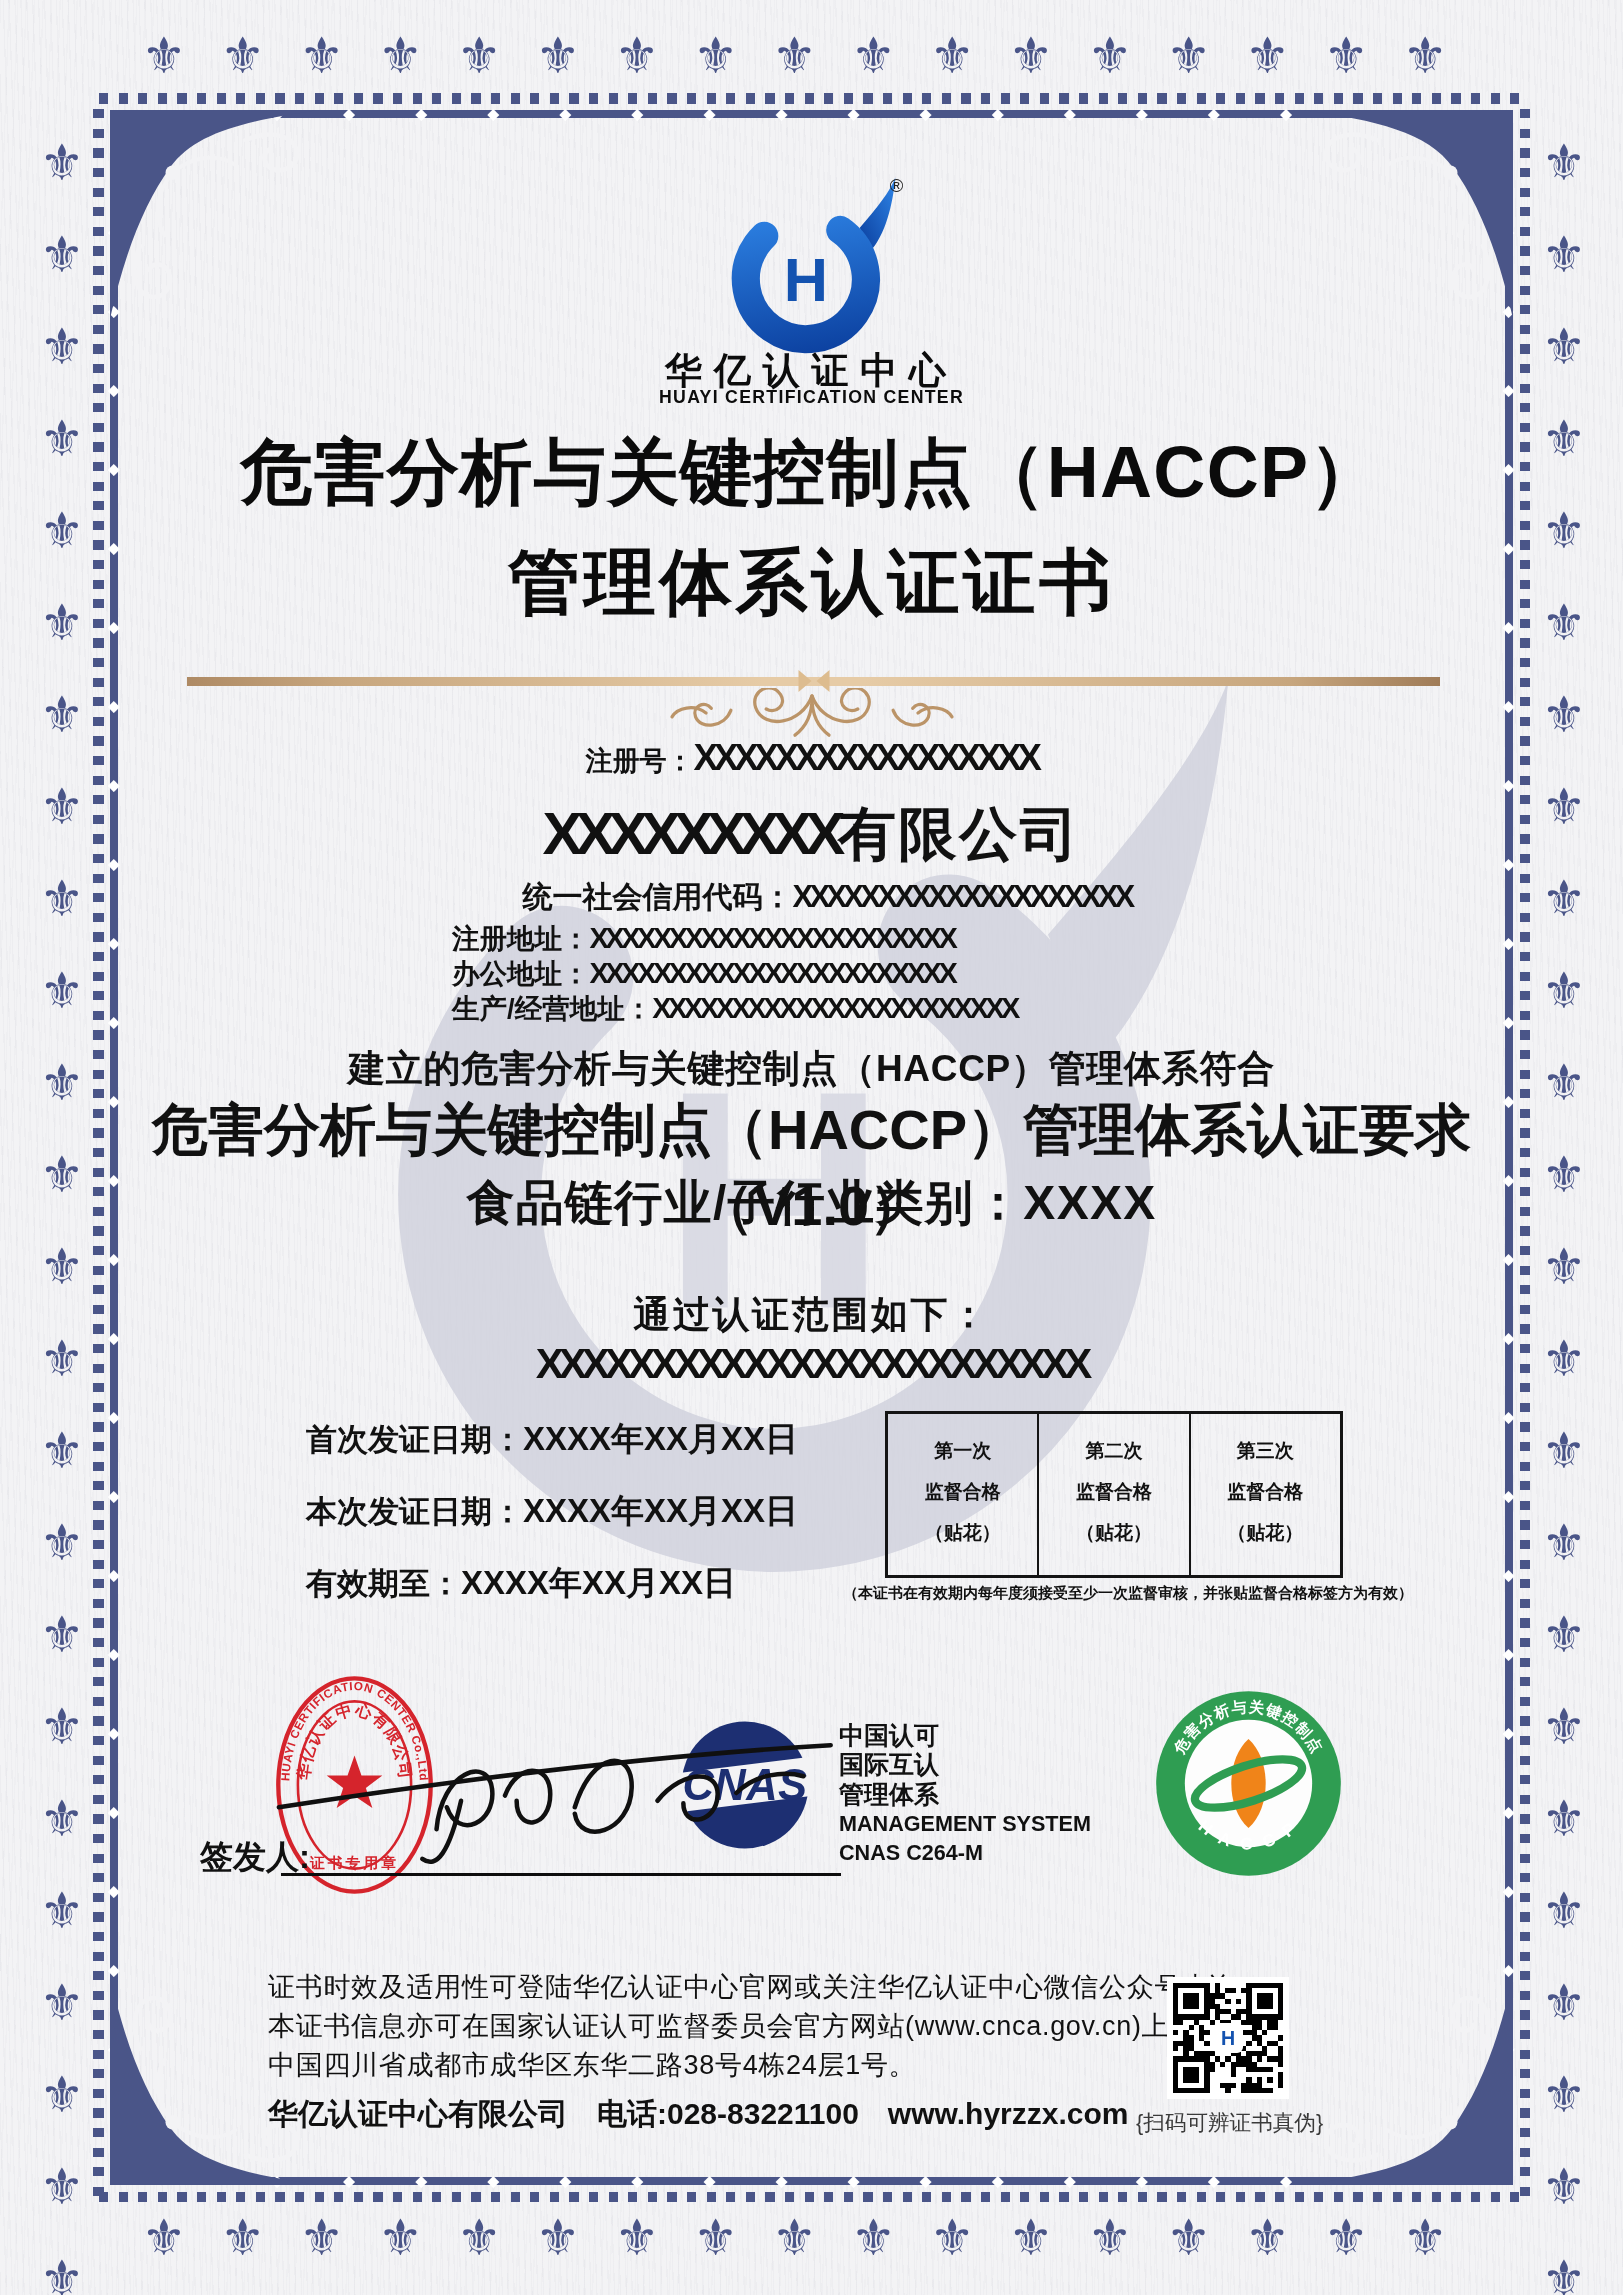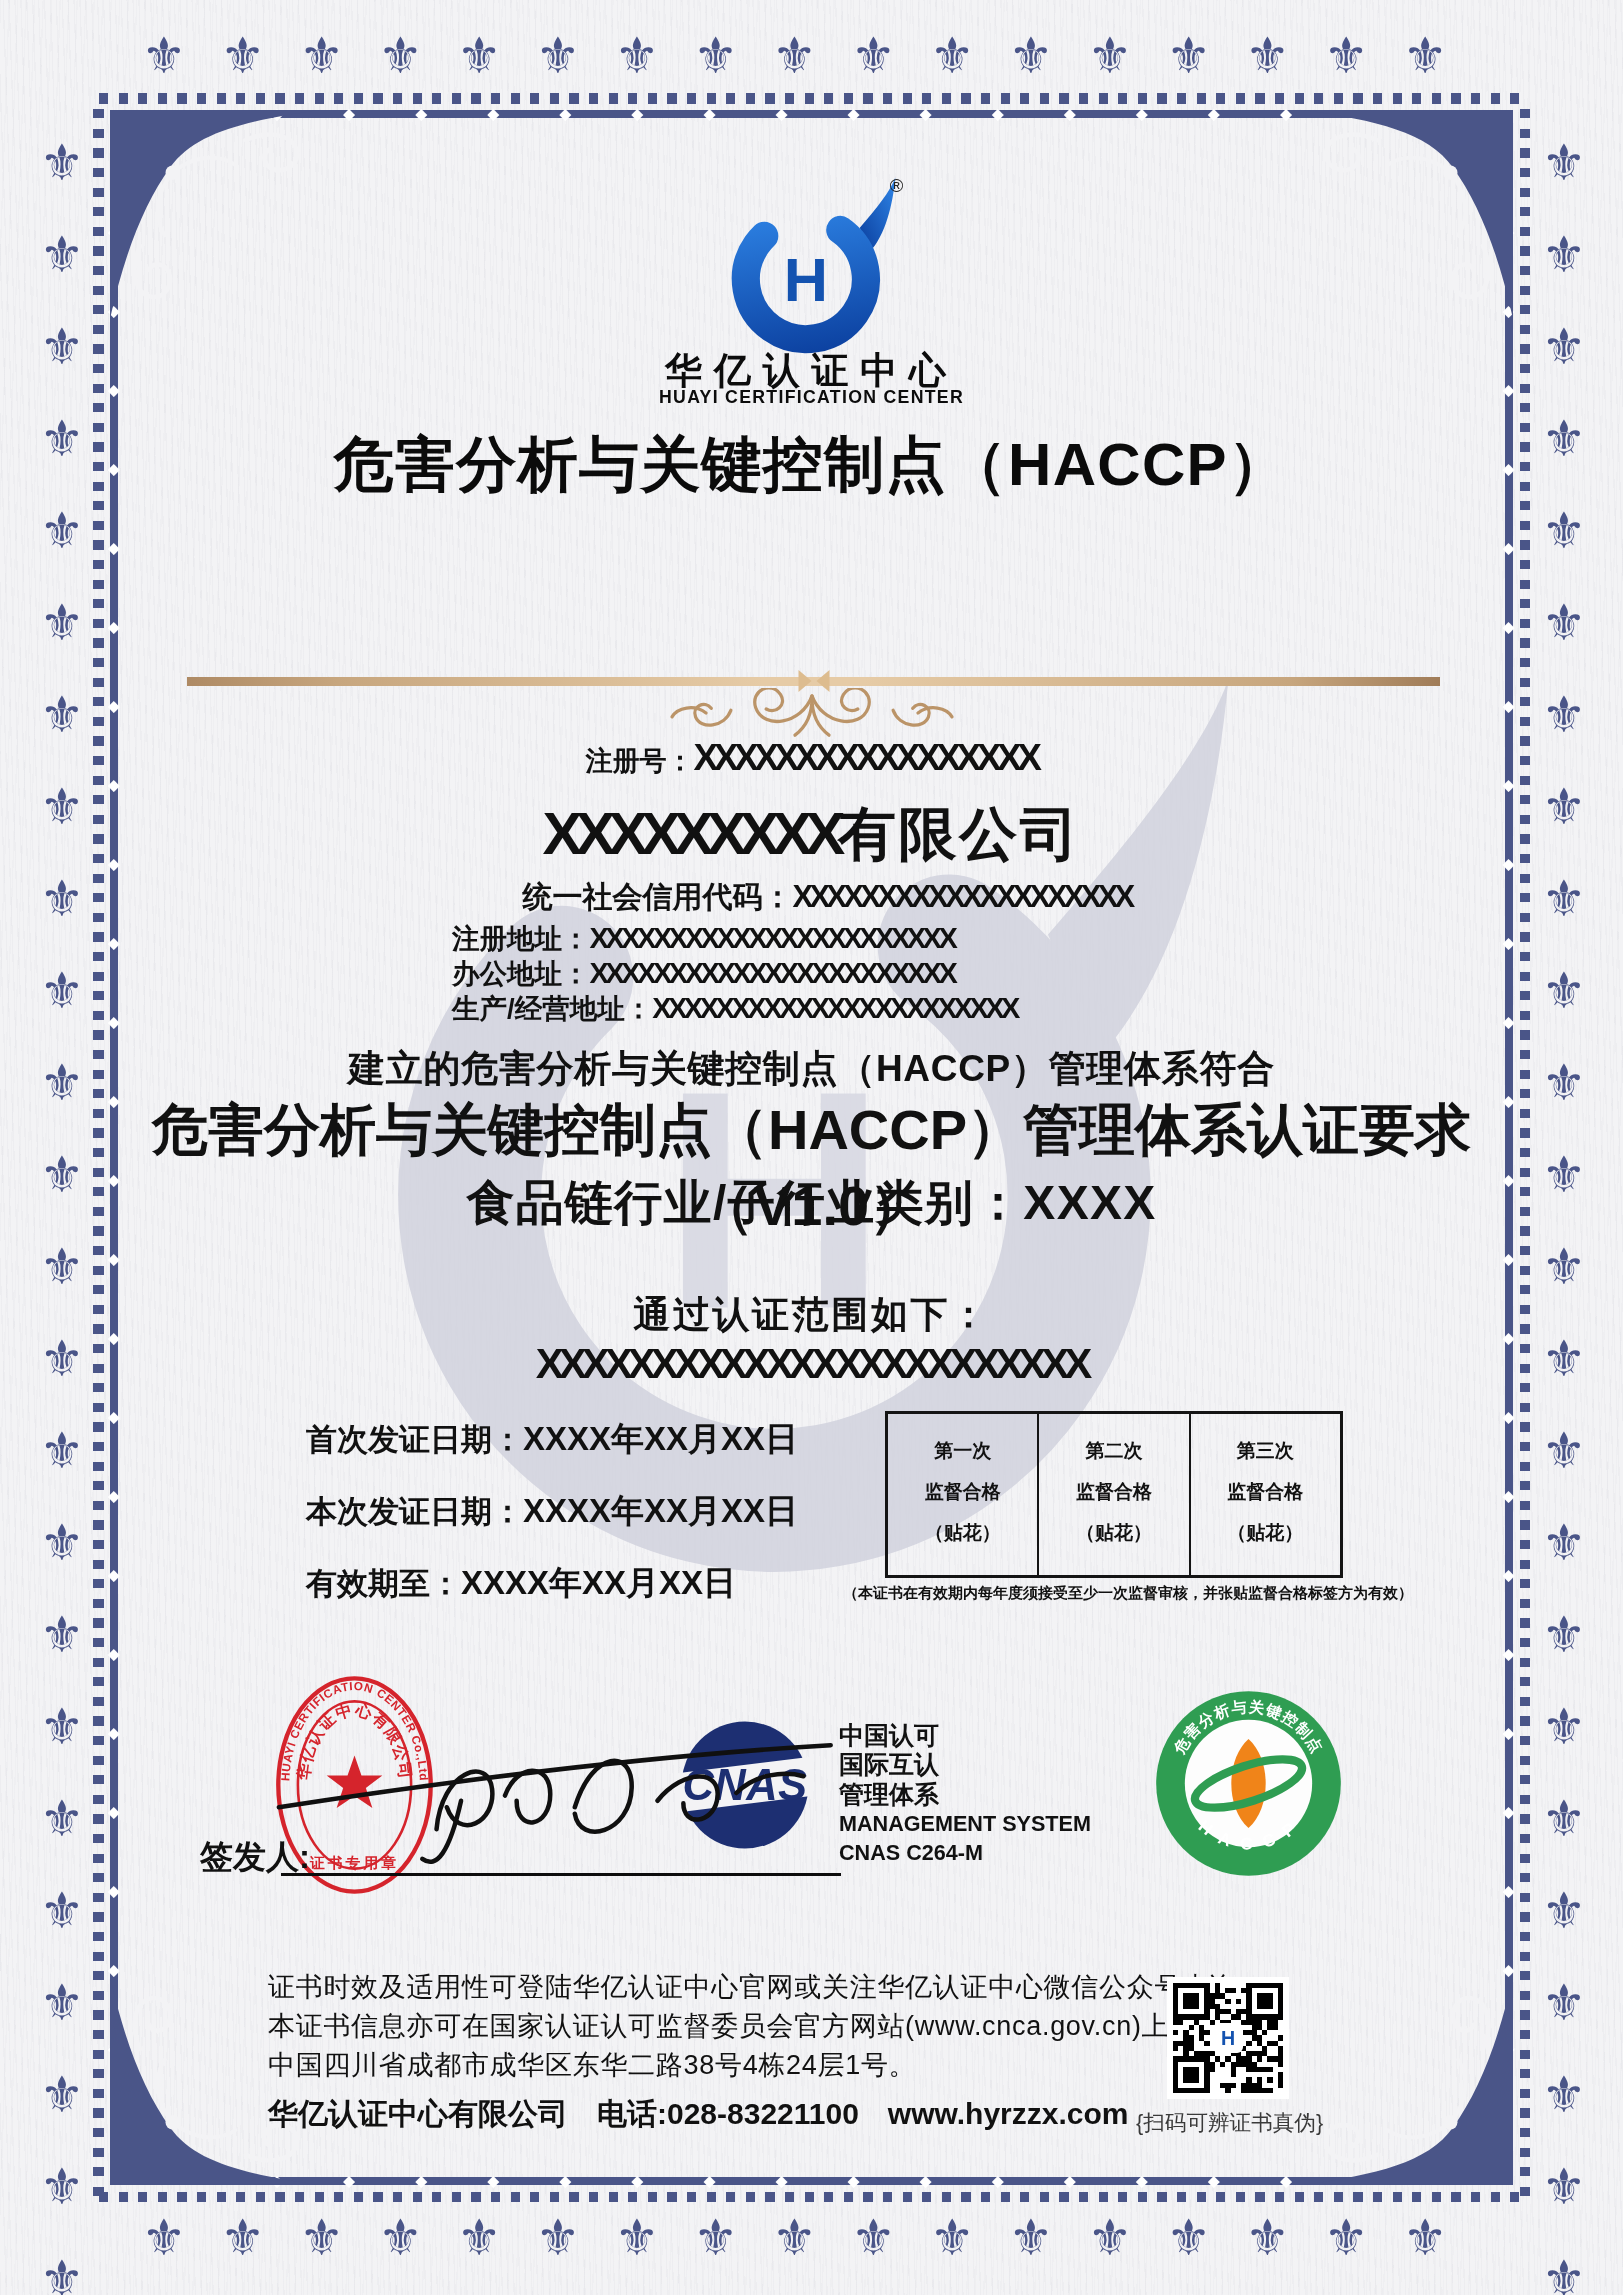--- a/index.html
+++ b/index.html
@@ -44,7 +44,7 @@
   .brand-logo{left:50%;top:175px;transform:translateX(-50%);}
   .brand-zh{top:346px;font-size:37px;font-weight:900;letter-spacing:11.8px;color:#0c0c0c;}
   .brand-en{top:387px;font-size:17.7px;font-weight:700;letter-spacing:1.3px;color:#0c0c0c;}
-  .t1{top:425px;font-size:60px;font-weight:900;letter-spacing:1.3px;margin:0;color:#0b0b0b;}
+  .t1{top:425px;font-size:72px;font-weight:900;letter-spacing:1.3px;margin:0;color:#0b0b0b;}
   .t2{top:535px;font-size:72px;font-weight:900;letter-spacing:3.9px;margin:0;color:#0b0b0b;}
   .divider{top:677px;left:187px;right:183px;height:9.2px;
     background:linear-gradient(90deg,#a8造0 0); 

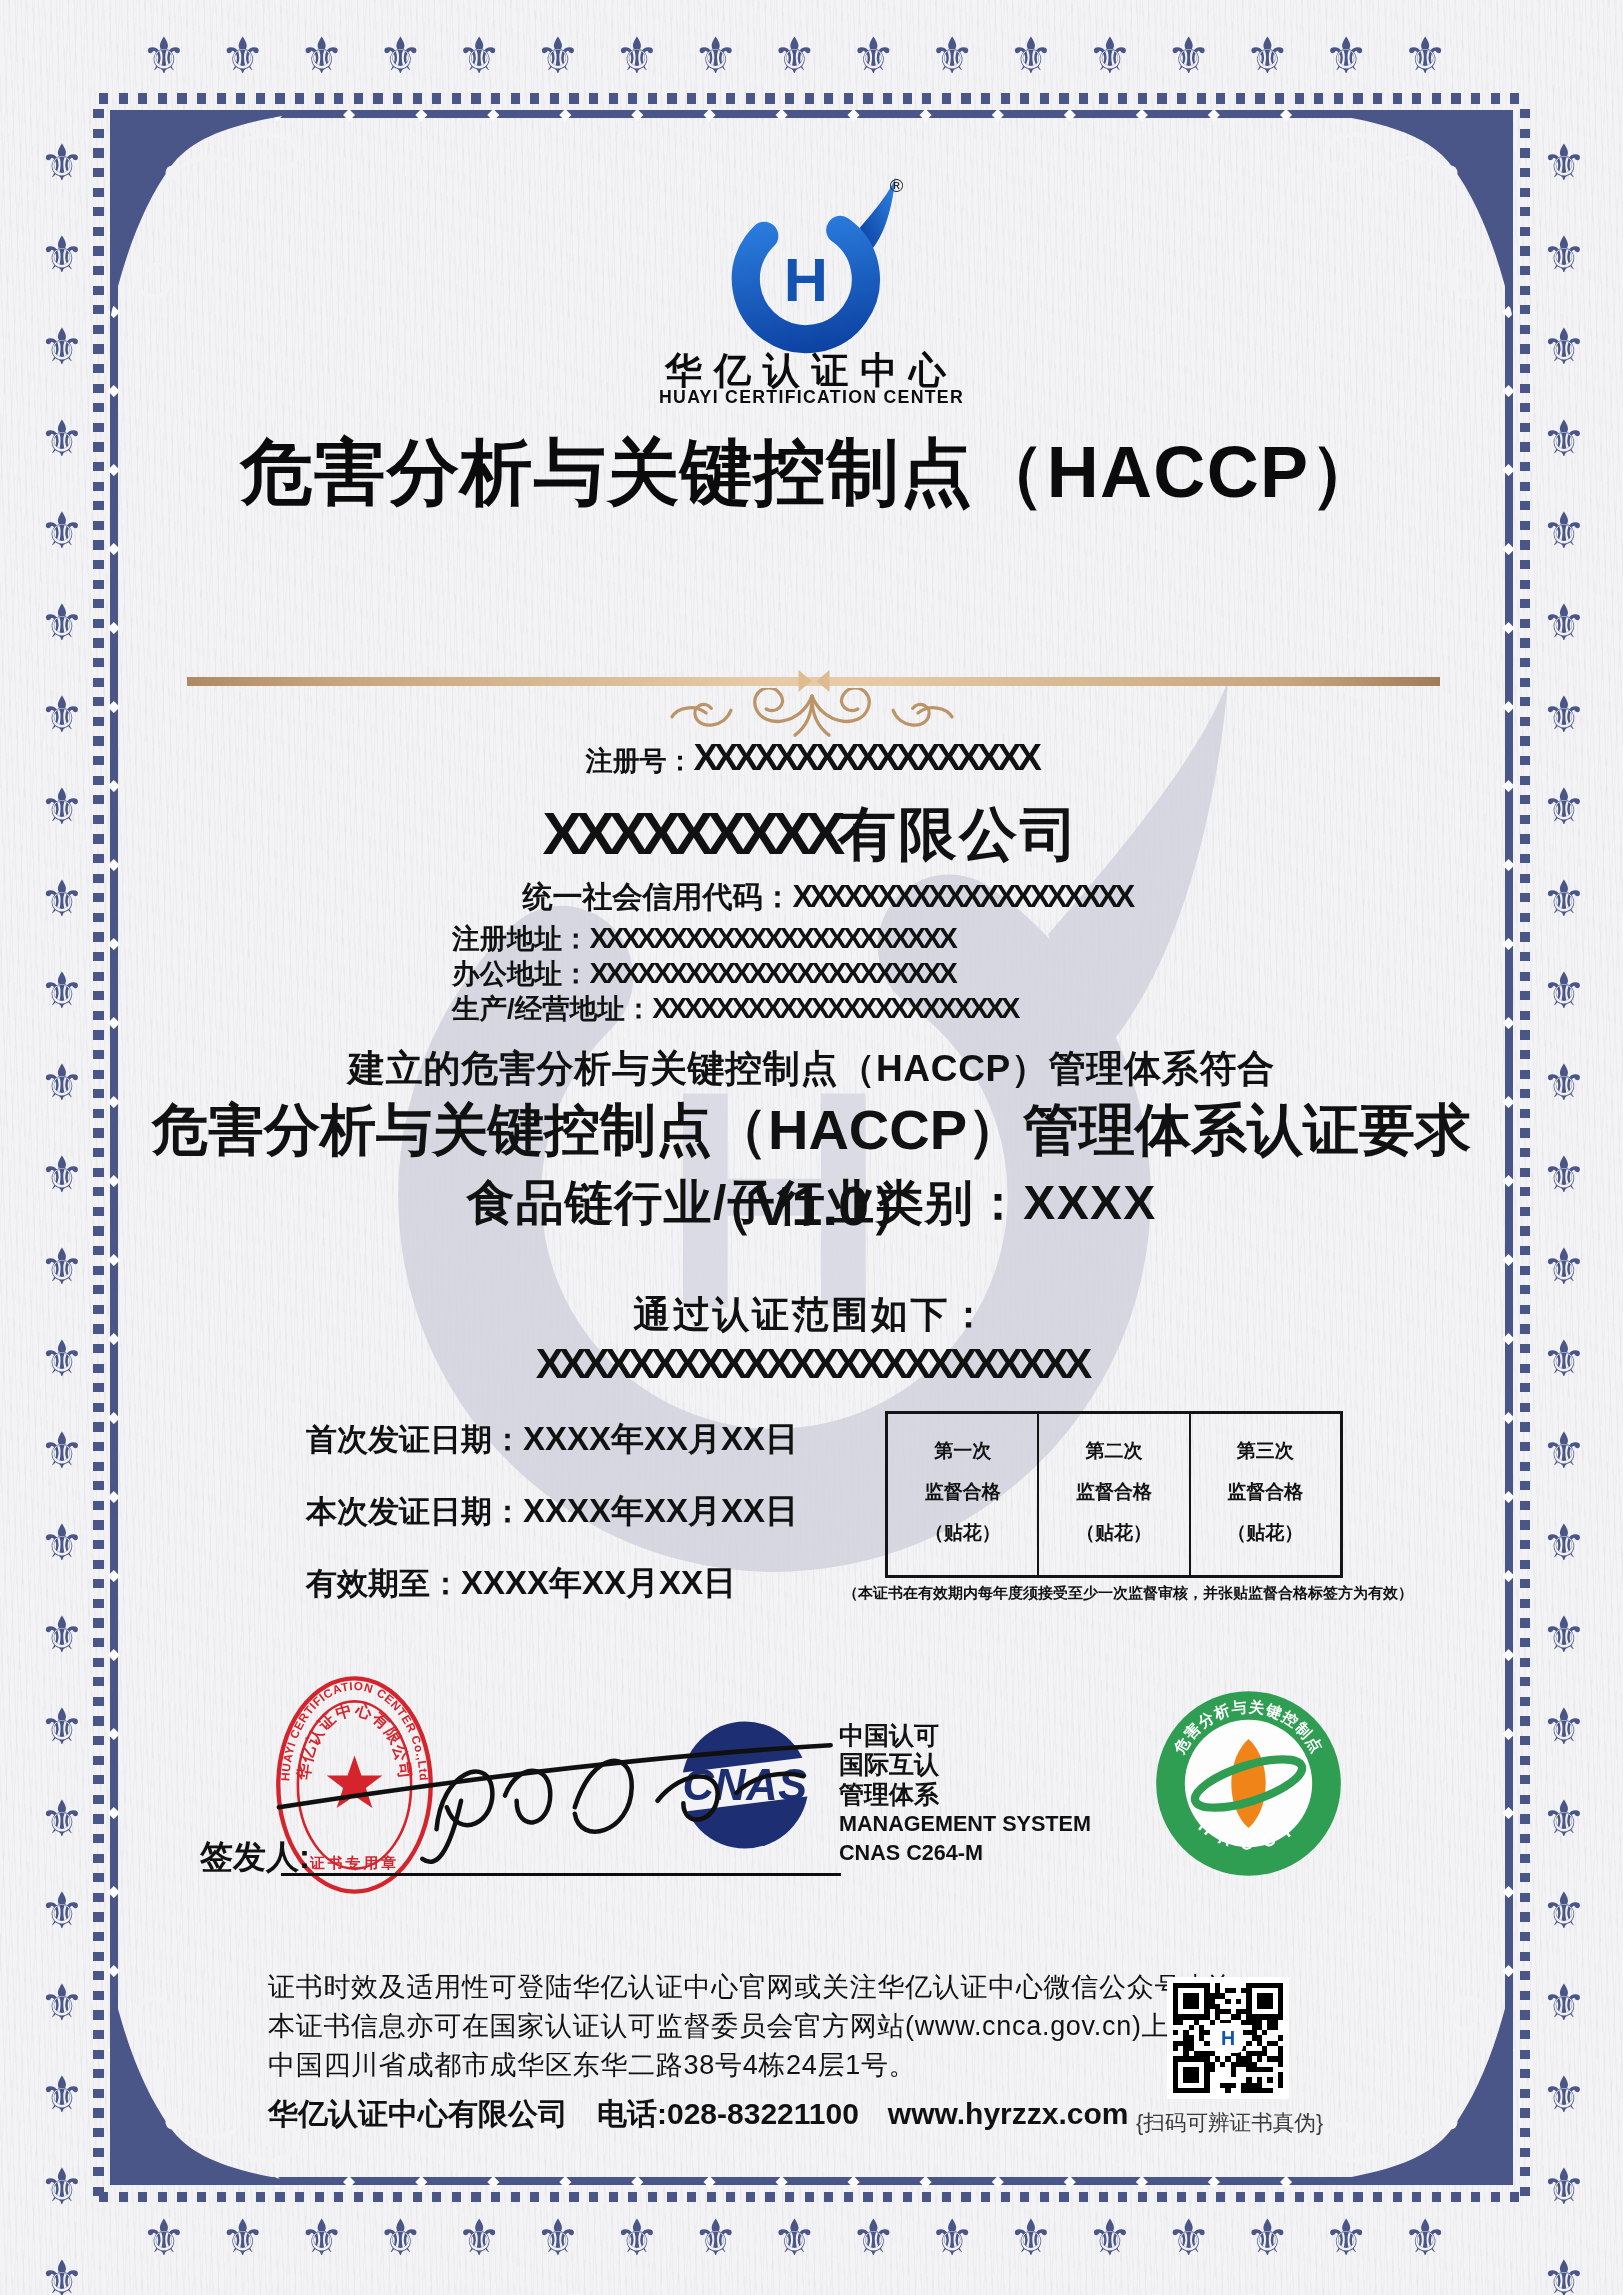--- a/index.html
+++ b/index.html
@@ -174,6 +174,7 @@
     <div class="abs ctr brand-en">HUAYI CERTIFICATION CENTER</div>
 
     <h1 class="abs ctr t1">危害分析与关键控制点（HACCP）</h1>
+    <h1 class="abs ctr t2">管理体系认证证书</h1>
 
     <div class="abs divider">
         <div class="bowtie"></div>

